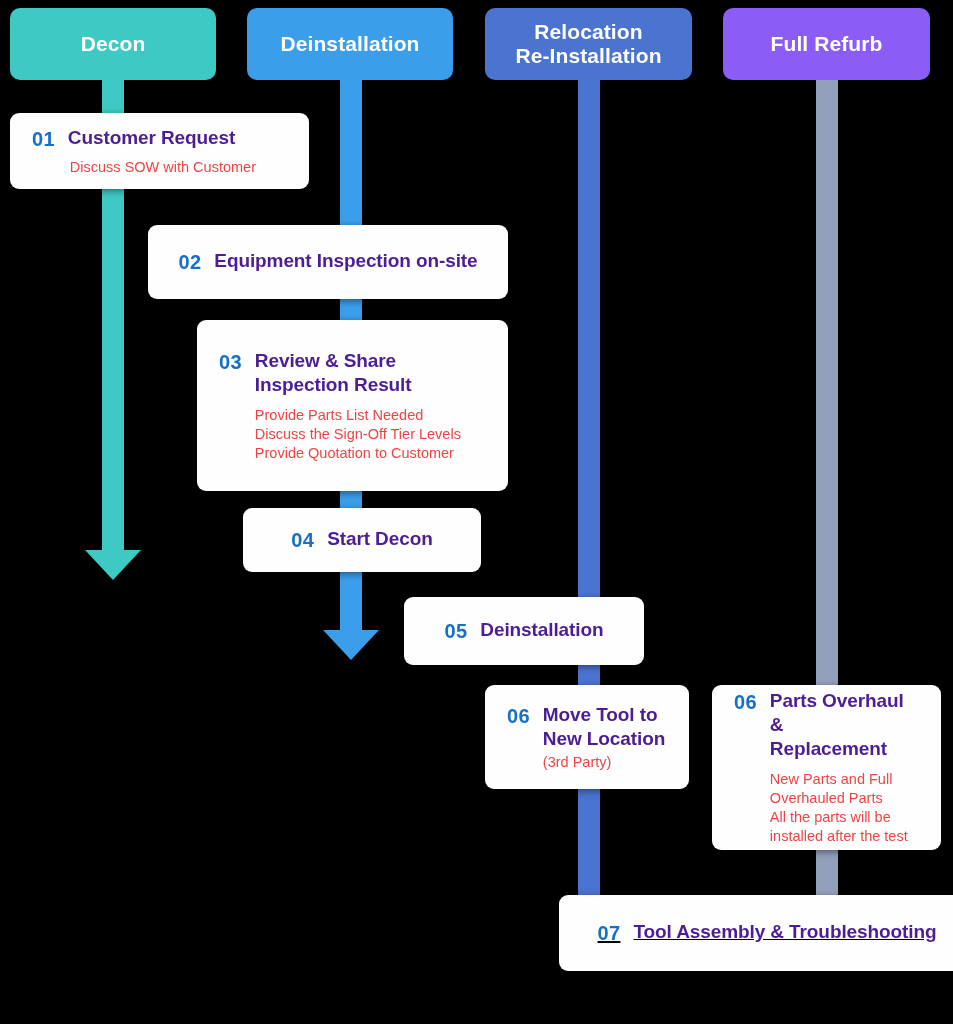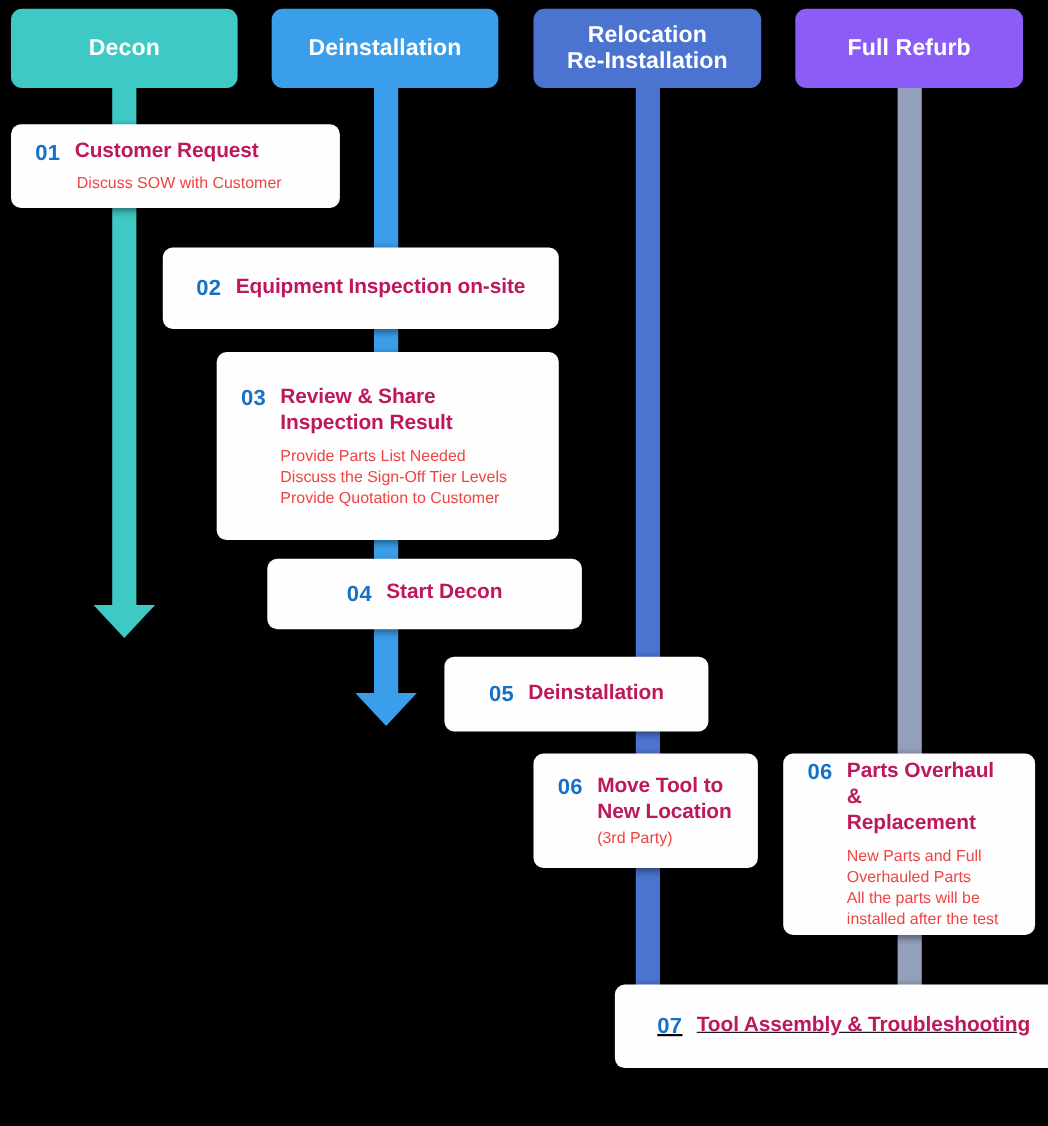--- a/index.html
+++ b/index.html
@@ -26,7 +26,7 @@
   .card-num{color:#1470C8;font-weight:bold;font-size:20px;line-height:26px;
             flex:0 0 auto;margin-right:13px;letter-spacing:.3px;}
   .card-body{flex:1 1 auto;min-width:0;}
-  .card-title{color:#be185d;font-weight:bold;font-size:19px;line-height:24px;
+  .card-title{color:#4c1d95;font-weight:bold;font-size:19px;line-height:24px;
               white-space:pre-line;letter-spacing:-.1px;}
   .card-sub{color:#ef4444;font-size:14.5px;line-height:19px;white-space:pre-line;
             margin-top:9px;font-weight:normal;}

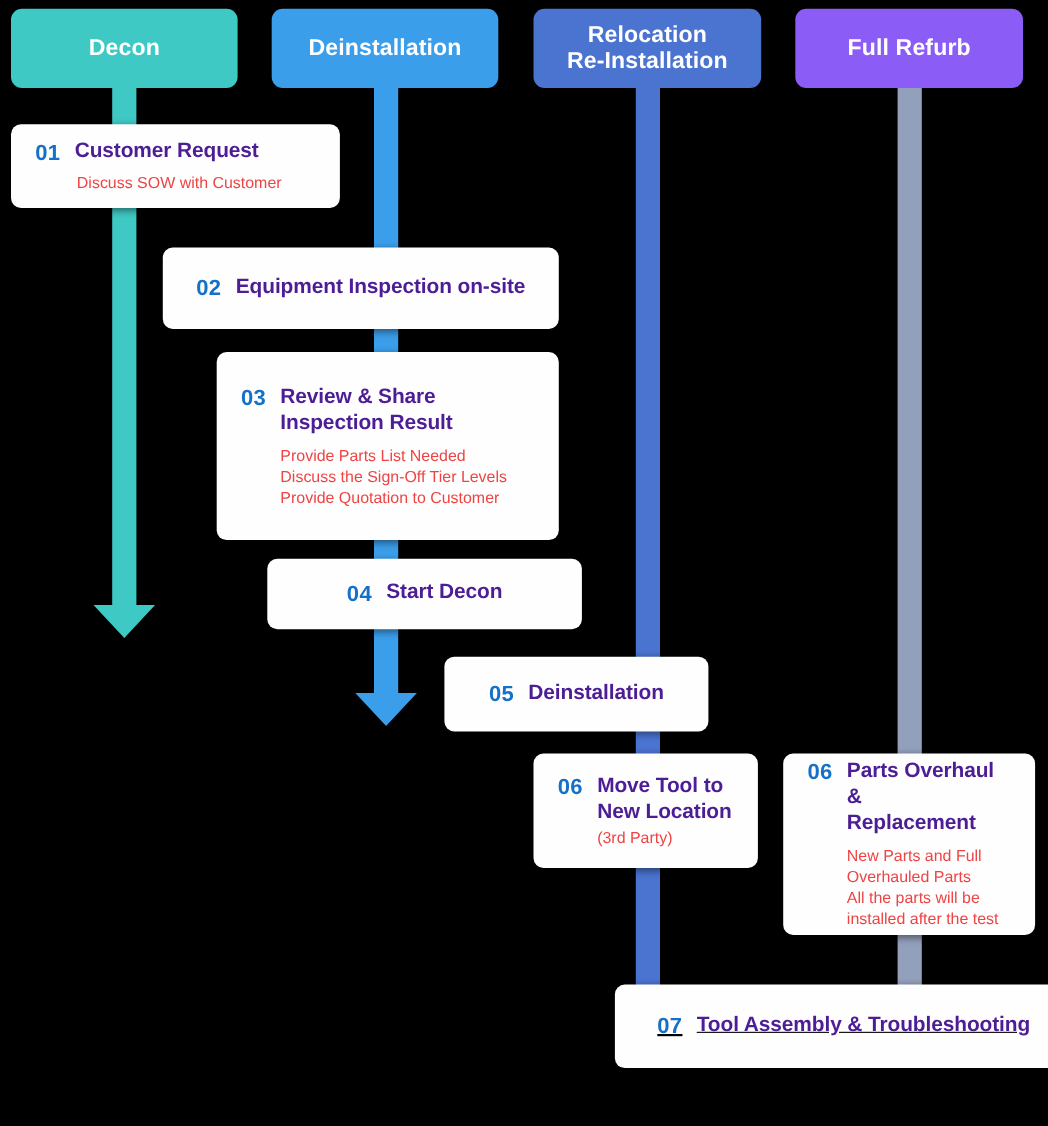--- a/index.html
+++ b/index.html
@@ -100,7 +100,7 @@
           </div>
         </div>
       </div>
-      <div class="card center" style="left: 243px; top: 508px; width: 286px; height: 64px;">
+      <div class="card center" style="left: 243px; top: 508px; width: 238px; height: 64px;">
         <div class="card-inner">
           <div class="card-num">04</div>
           <div class="card-body">

